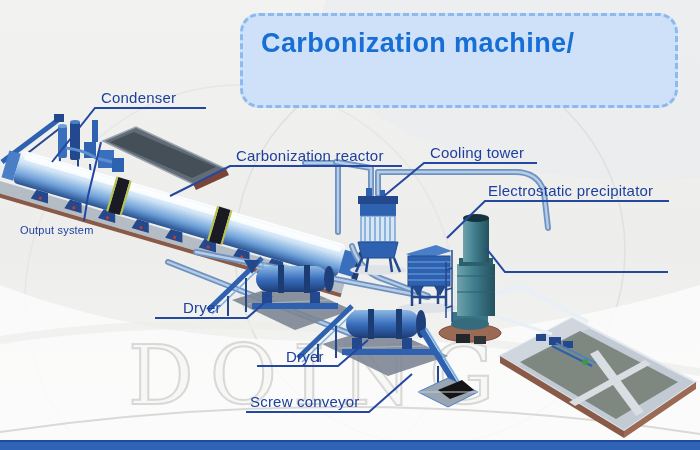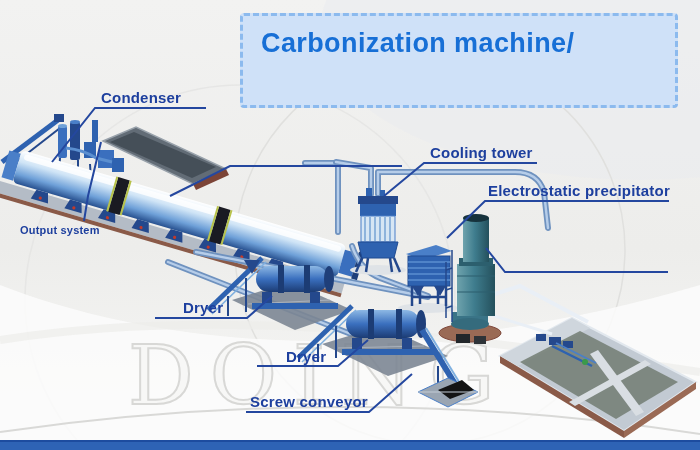--- a/index.html
+++ b/index.html
@@ -15,7 +15,7 @@
   }
   #titleBox{
     position:absolute;left:240px;top:13px;width:438px;height:95px;
-    background:#cfe1f8;border:3px dashed #8cbaee;border-radius:4px;
+    background:#cfe1f8;border:3px dashed #8cbaee;border-radius:19px;
     box-sizing:border-box;padding:8px 0 0 18px;
   }
   #titleBox .tline{

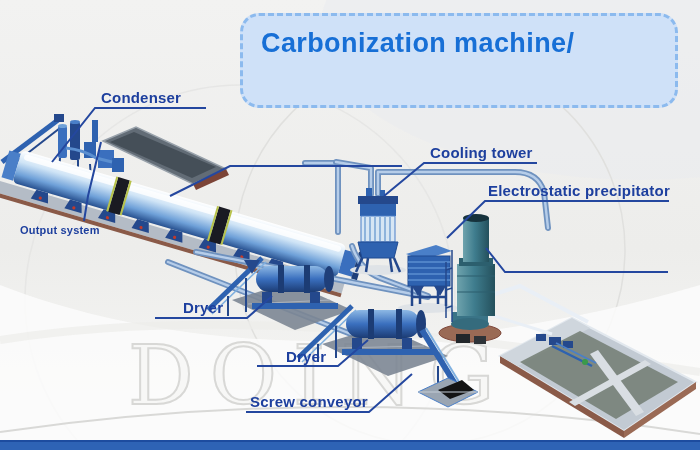--- a/index.html
+++ b/index.html
@@ -10,7 +10,7 @@
   }
   #scene{position:absolute;left:0;top:0;width:700px;height:450px;}
   .lbl{
-    position:absolute;color:#1d3f9e;font-weight:bold;font-size:15px;
+    position:absolute;color:#1d3f9e;font-weight:normal;font-size:15px;
     white-space:nowrap;letter-spacing:0.2px;text-align:center;
   }
   #titleBox{

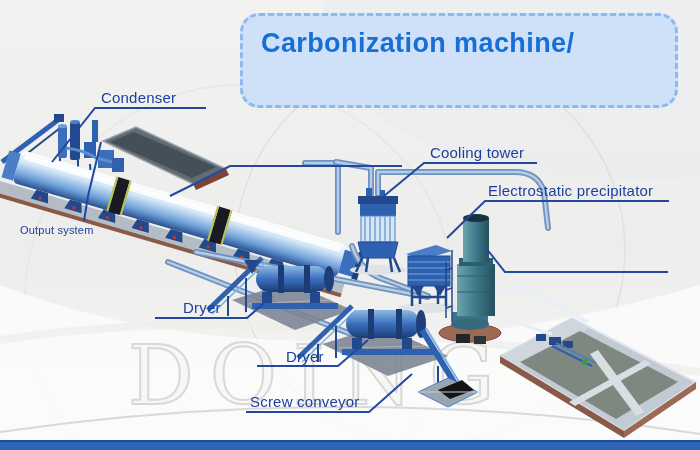--- a/index.html
+++ b/index.html
@@ -309,6 +309,7 @@
   </div>
 
   <div class="lbl" style="left:101px;top:89px">Condenser</div>
+  <div class="lbl" style="left:236px;top:147px">Carbonization reactor</div>
   <div class="lbl" style="left:488px;top:182px">Electrostatic precipitator</div>
   <div class="lbl" style="left:430px;top:144px">Cooling tower</div>
   <div class="lbl" style="left:20px;top:224px;font-size:11px">Output system</div>

